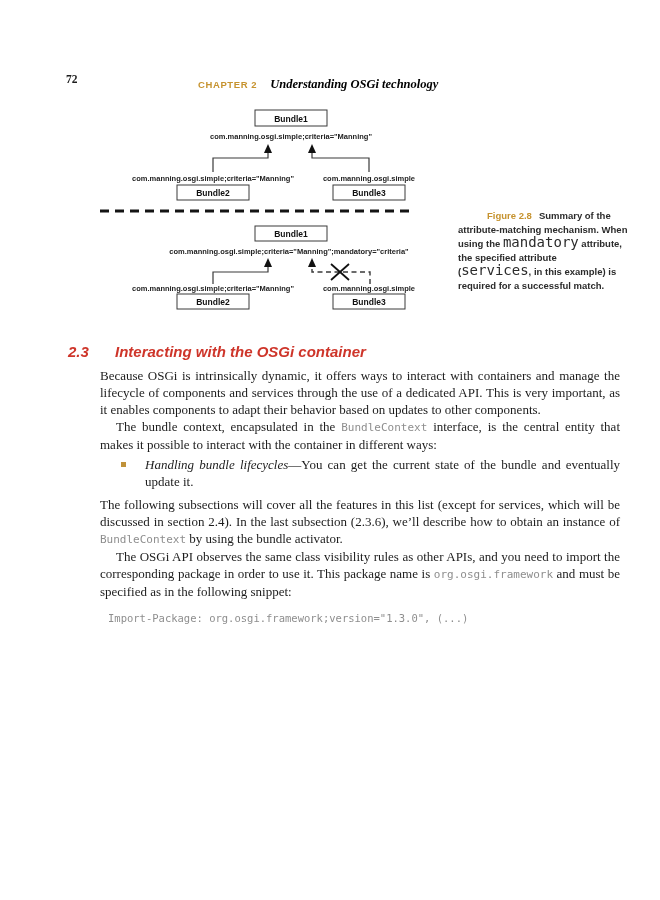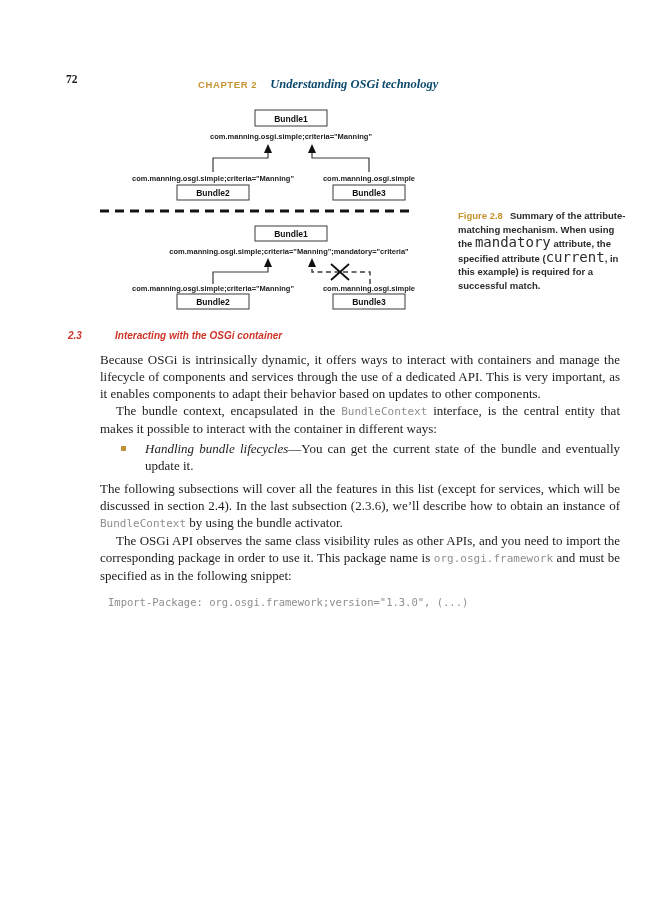--- a/index.html
+++ b/index.html
@@ -16,7 +16,7 @@
   .chap-block{position:absolute;left:198px;top:1px;white-space:nowrap;}
   .chap-label{font-family:"Liberation Sans",sans-serif;font-weight:bold;
     font-size:9.5px;letter-spacing:.6px;color:#c6932f;text-transform:uppercase;}
-  .chap-title{font-style:italic;font-weight:bold;font-size:12.5px;color:#0c4a6e;margin-left:9px;}
+  .chap-title{font-style:italic;font-weight:bold;font-size:12.5px;color:#000000;margin-left:9px;}
 
   
   svg.figure{position:absolute;top:100px;left:0;}

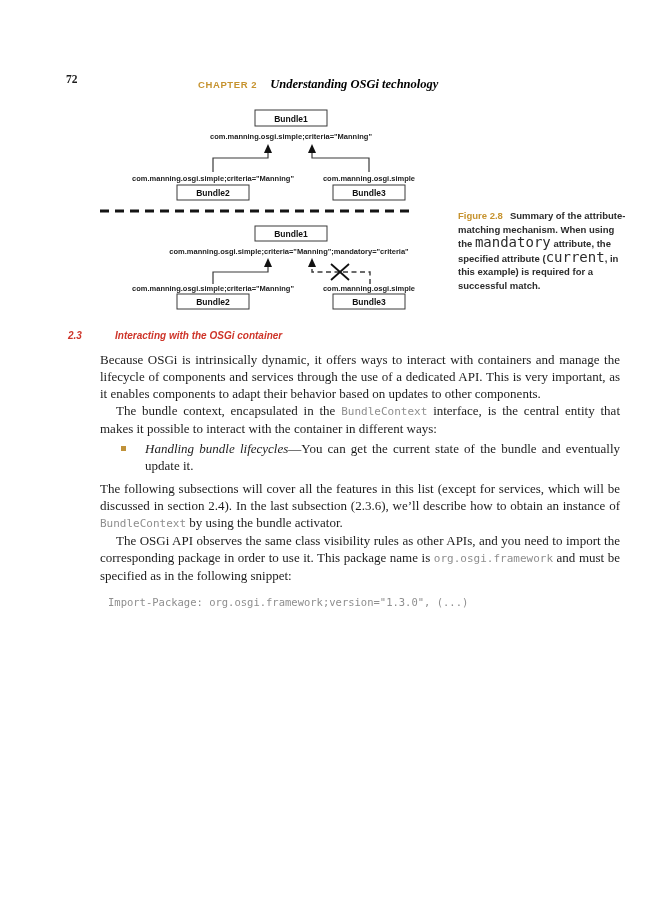--- a/index.html
+++ b/index.html
@@ -35,7 +35,7 @@
     font-family:"Liberation Sans",sans-serif;font-size:9.5px;line-height:13.5px;
     font-weight:bold;color:#2b2b2b;text-align:left;
   }
-  .fig-caption .figlabel{color:#c6932f;margin-right:7px;}
+  .fig-caption .figlabel{color:#c6932f;margin-right:7px;margin-left:29px;}
   .fig-caption code{font-family:"DejaVu Sans Mono",monospace;font-size:14px;font-weight:500;color:#2b2b2b;}
 
   

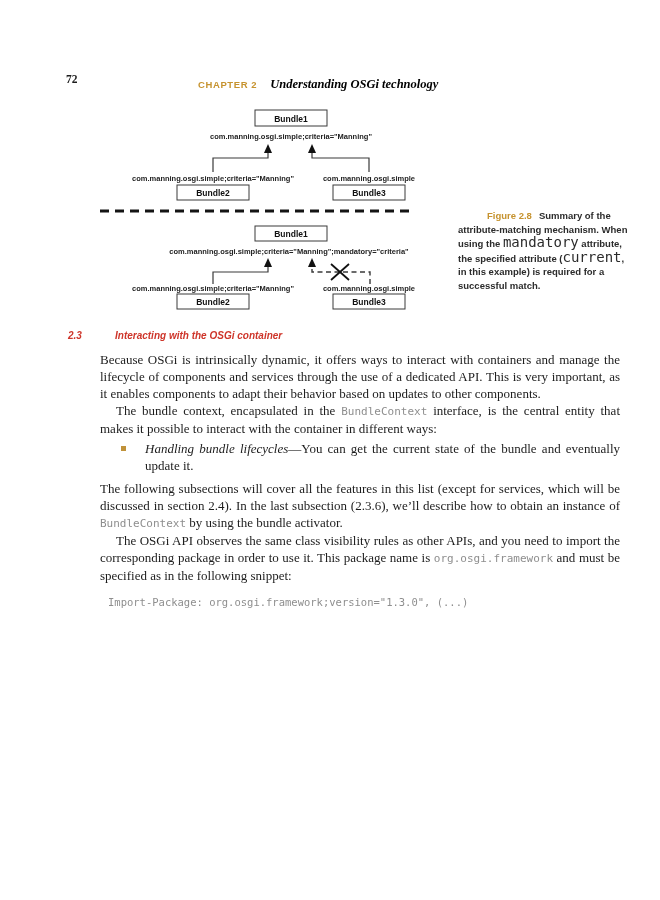--- a/index.html
+++ b/index.html
@@ -123,7 +123,7 @@
   </svg>
 
   <div class="fig-caption">
-    <span class="figlabel">Figure 2.8</span><span>Summary of the attribute-matching mechanism. When using the </span><code>mandatory</code><span> attribute, the specified attribute (</span><code>current</code><span>, in this example) is required for a successful match.</span>
+    <span class="figlabel">Figure 2.8</span><span>Summary of the attribute-matching mechanism. When using the </span><code>mandatory</code><span> attribute, the specified attribute (</span><code>services</code><span>, in this example) is required for a successful match.</span>
   </div>
 
   <div class="flow">

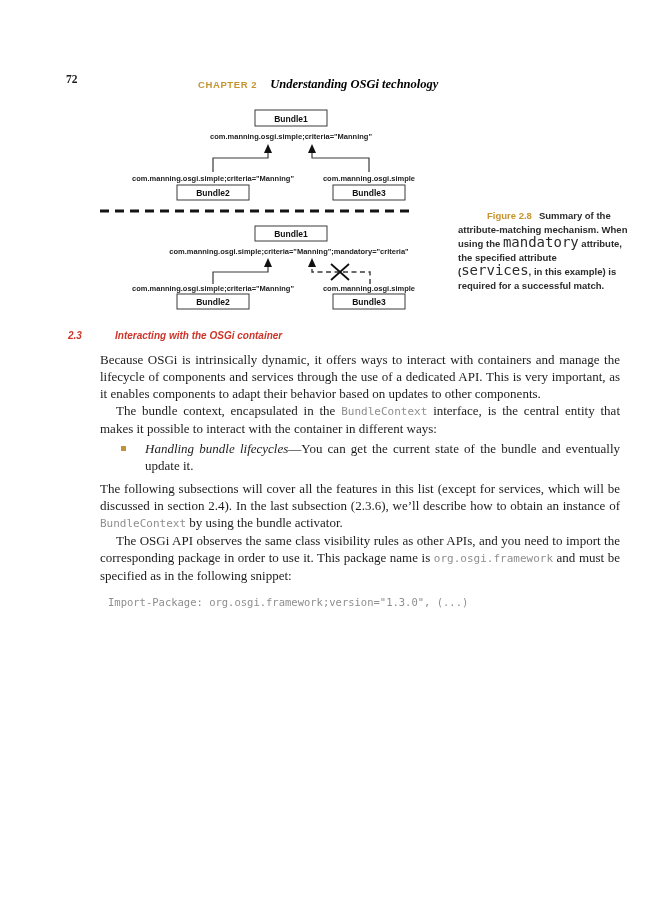--- a/index.html
+++ b/index.html
@@ -41,9 +41,9 @@
   
   .flow{position:absolute;left:100px;top:327px;width:520px;}
   h2.sec{
-    position:relative;margin:0 0 7px 0;padding:0;
+    position:relative;margin:16px 0 7px 0;padding:0;
     font-family:"Liberation Sans",sans-serif;font-style:italic;font-weight:bold;
-    font-size:10px;line-height:17px;color:#ce352a;text-indent:15px;
+    font-size:15px;line-height:17px;color:#ce352a;text-indent:15px;
   }
   h2.sec .secnum{position:absolute;left:-32px;top:0;text-indent:0;}
   .flow p{margin:0;font-size:13px;line-height:17px;text-align:justify;}

